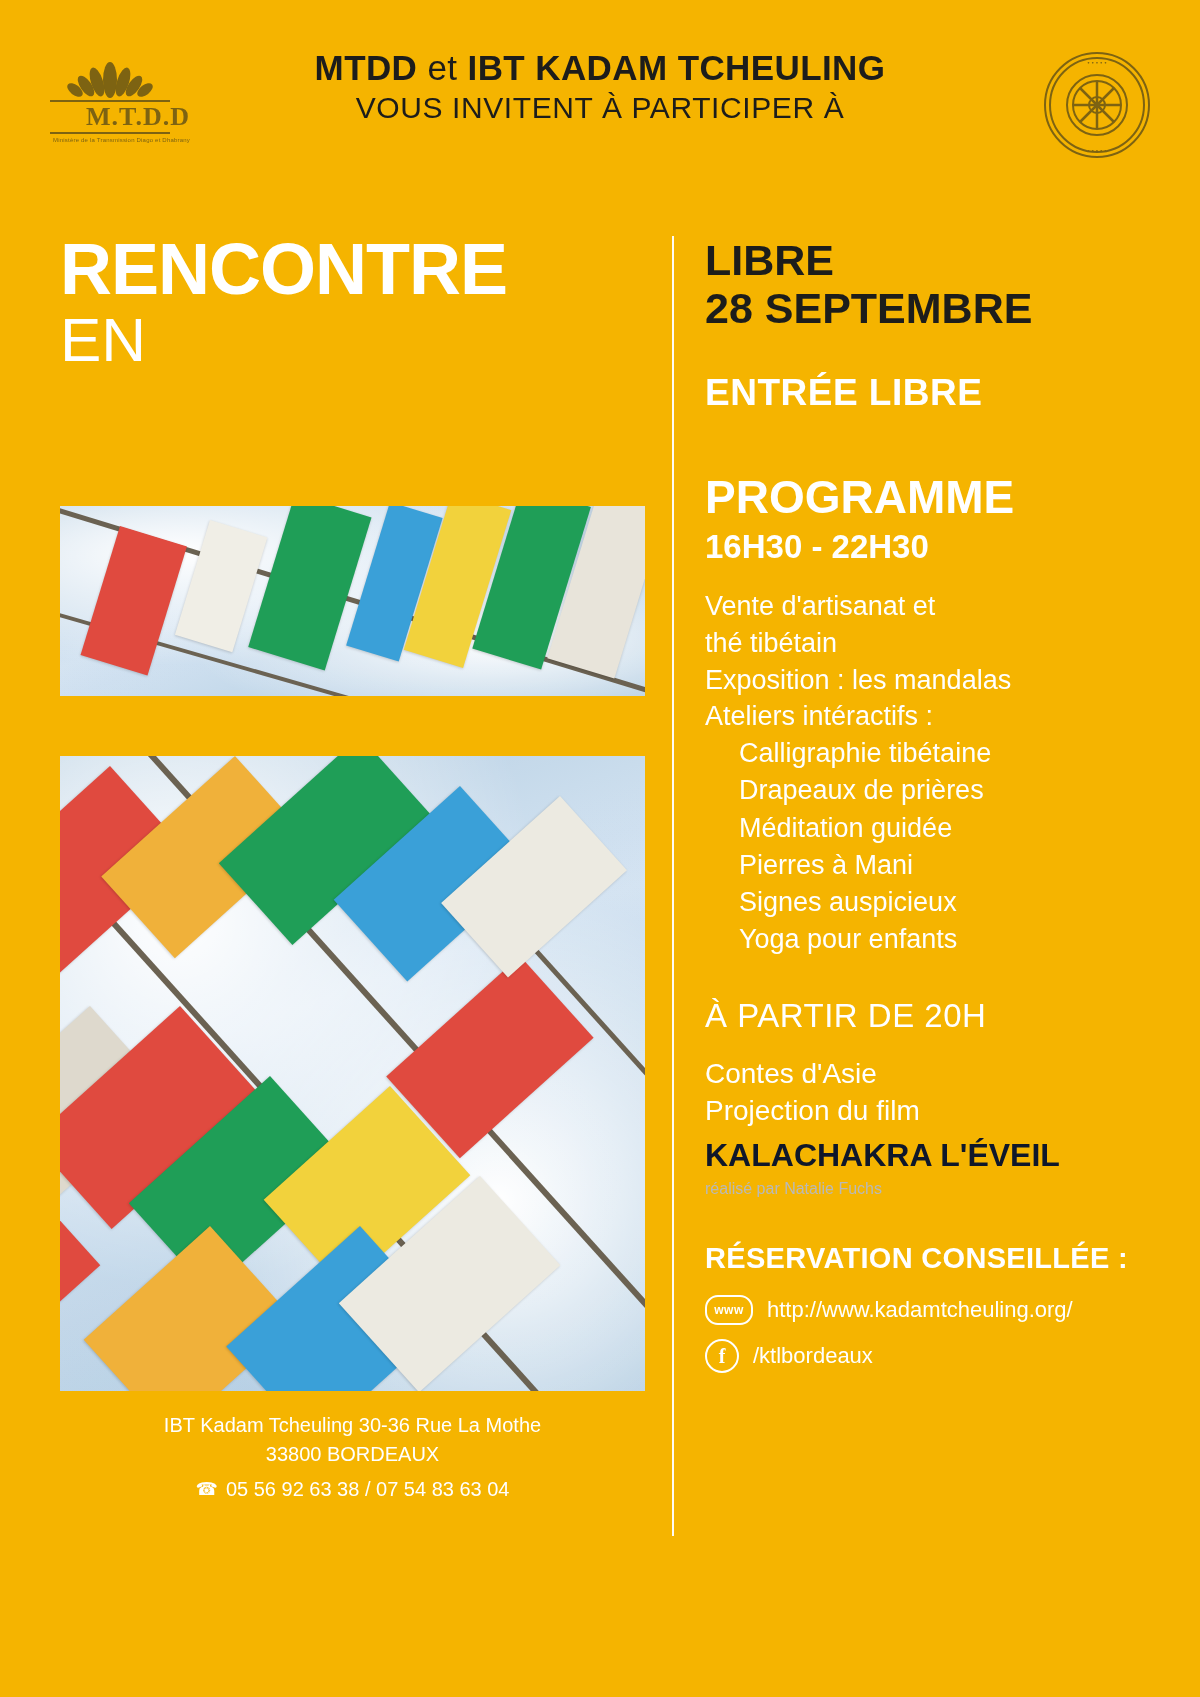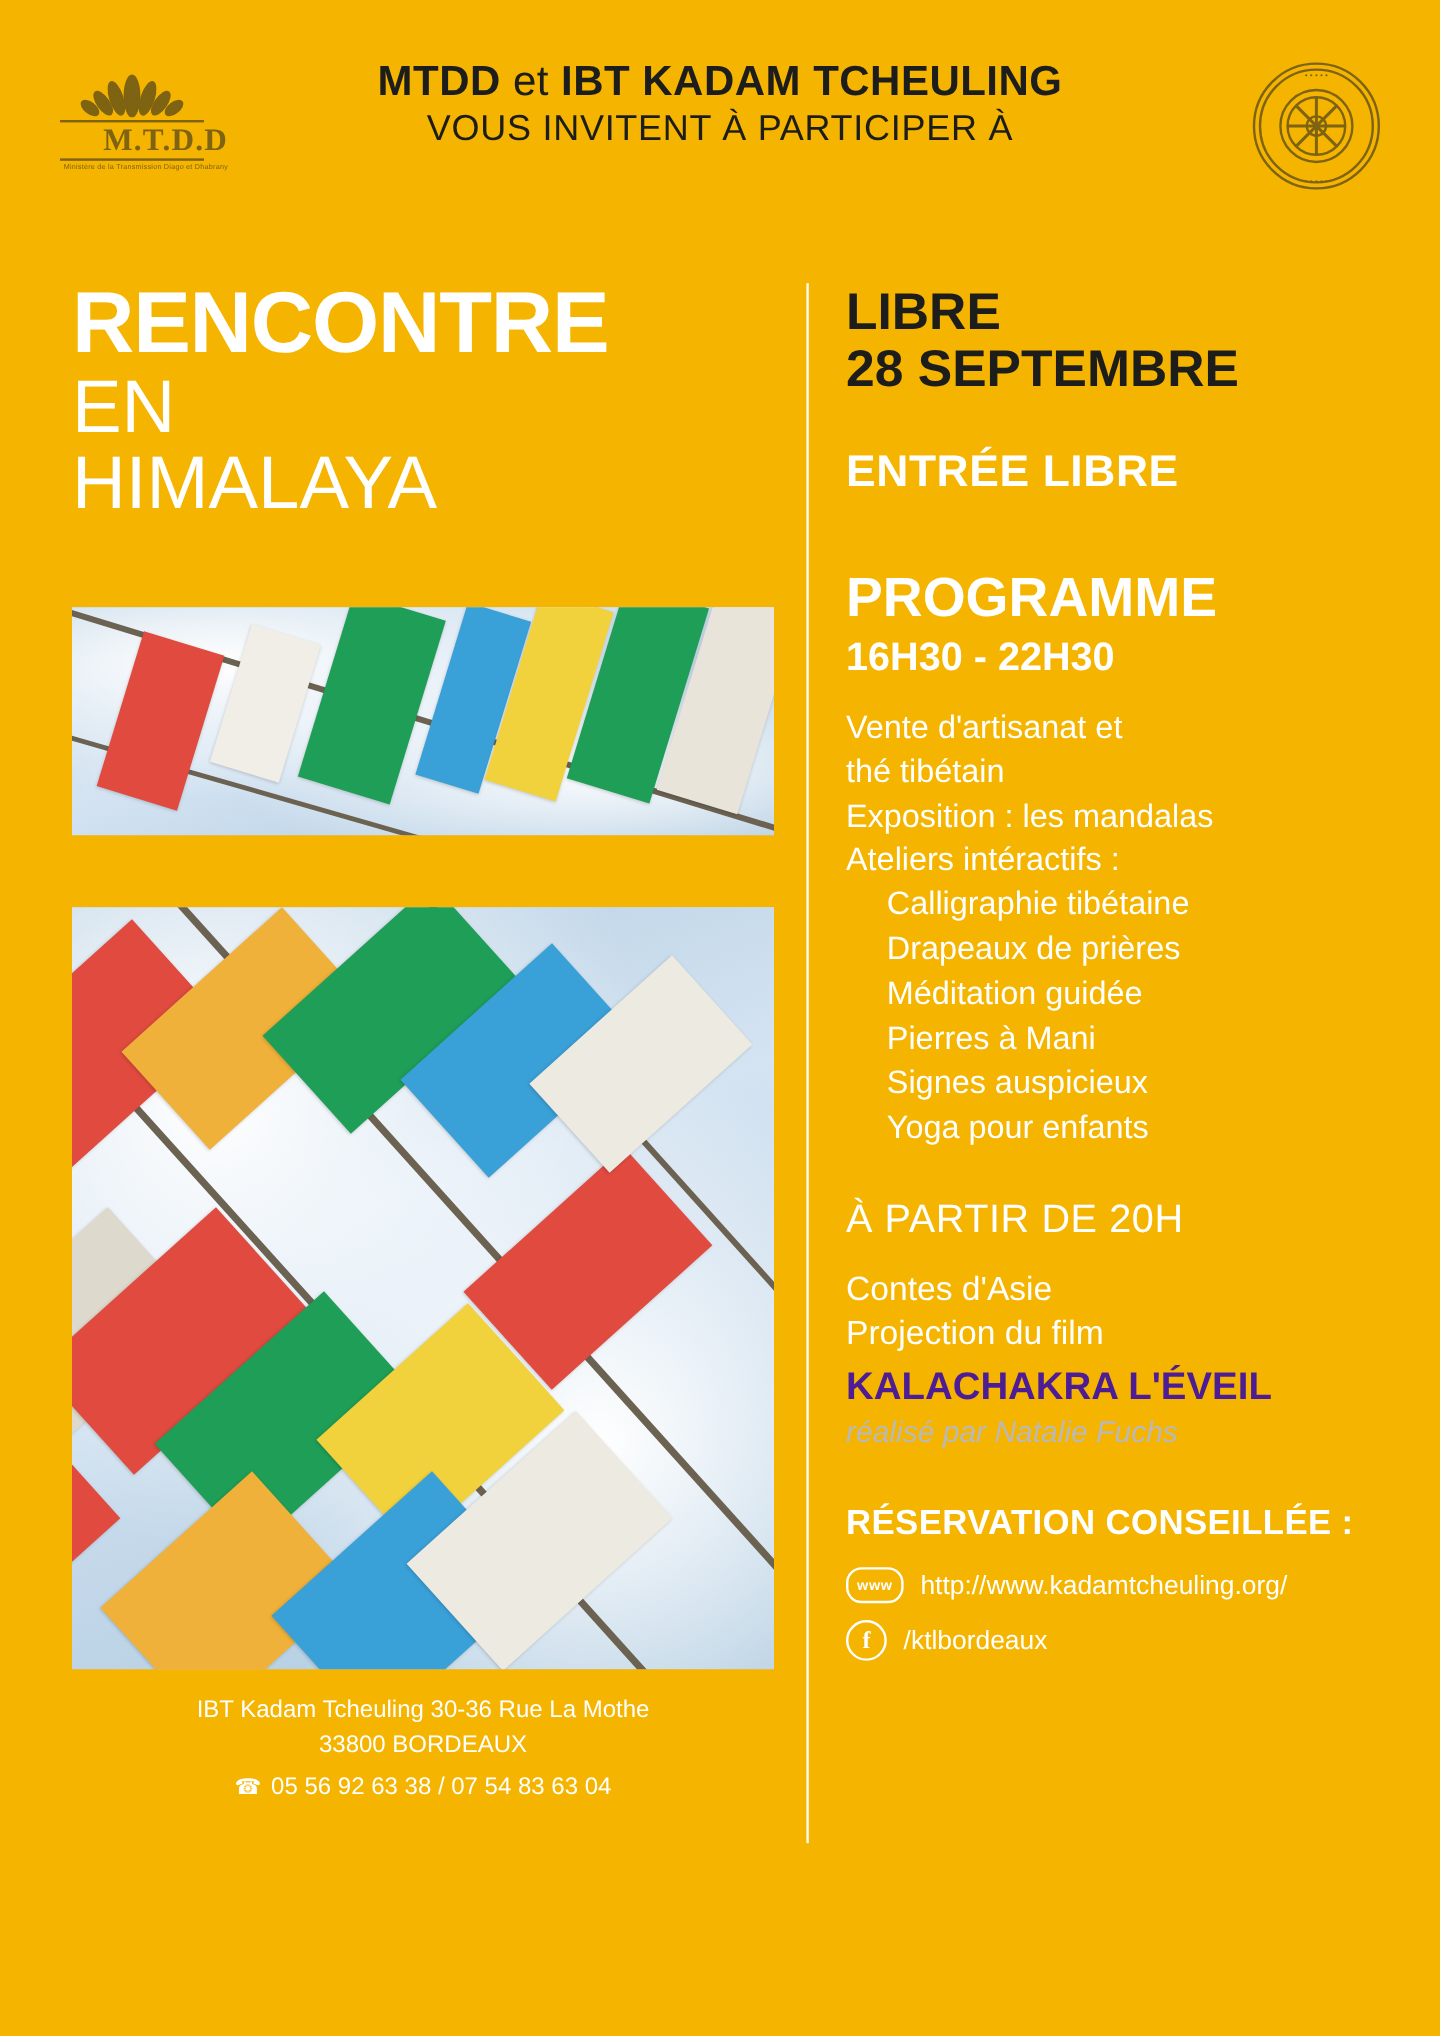--- a/index.html
+++ b/index.html
@@ -363,7 +363,6 @@
   <div class="left-col">
     <h1 class="title-main">RENCONTRE</h1>
     <div class="title-sub">EN</div>
-    <div class="title-sub2">HIMALAYA</div>
 
     <div class="photo photo-top">
       <div class="sky"></div>

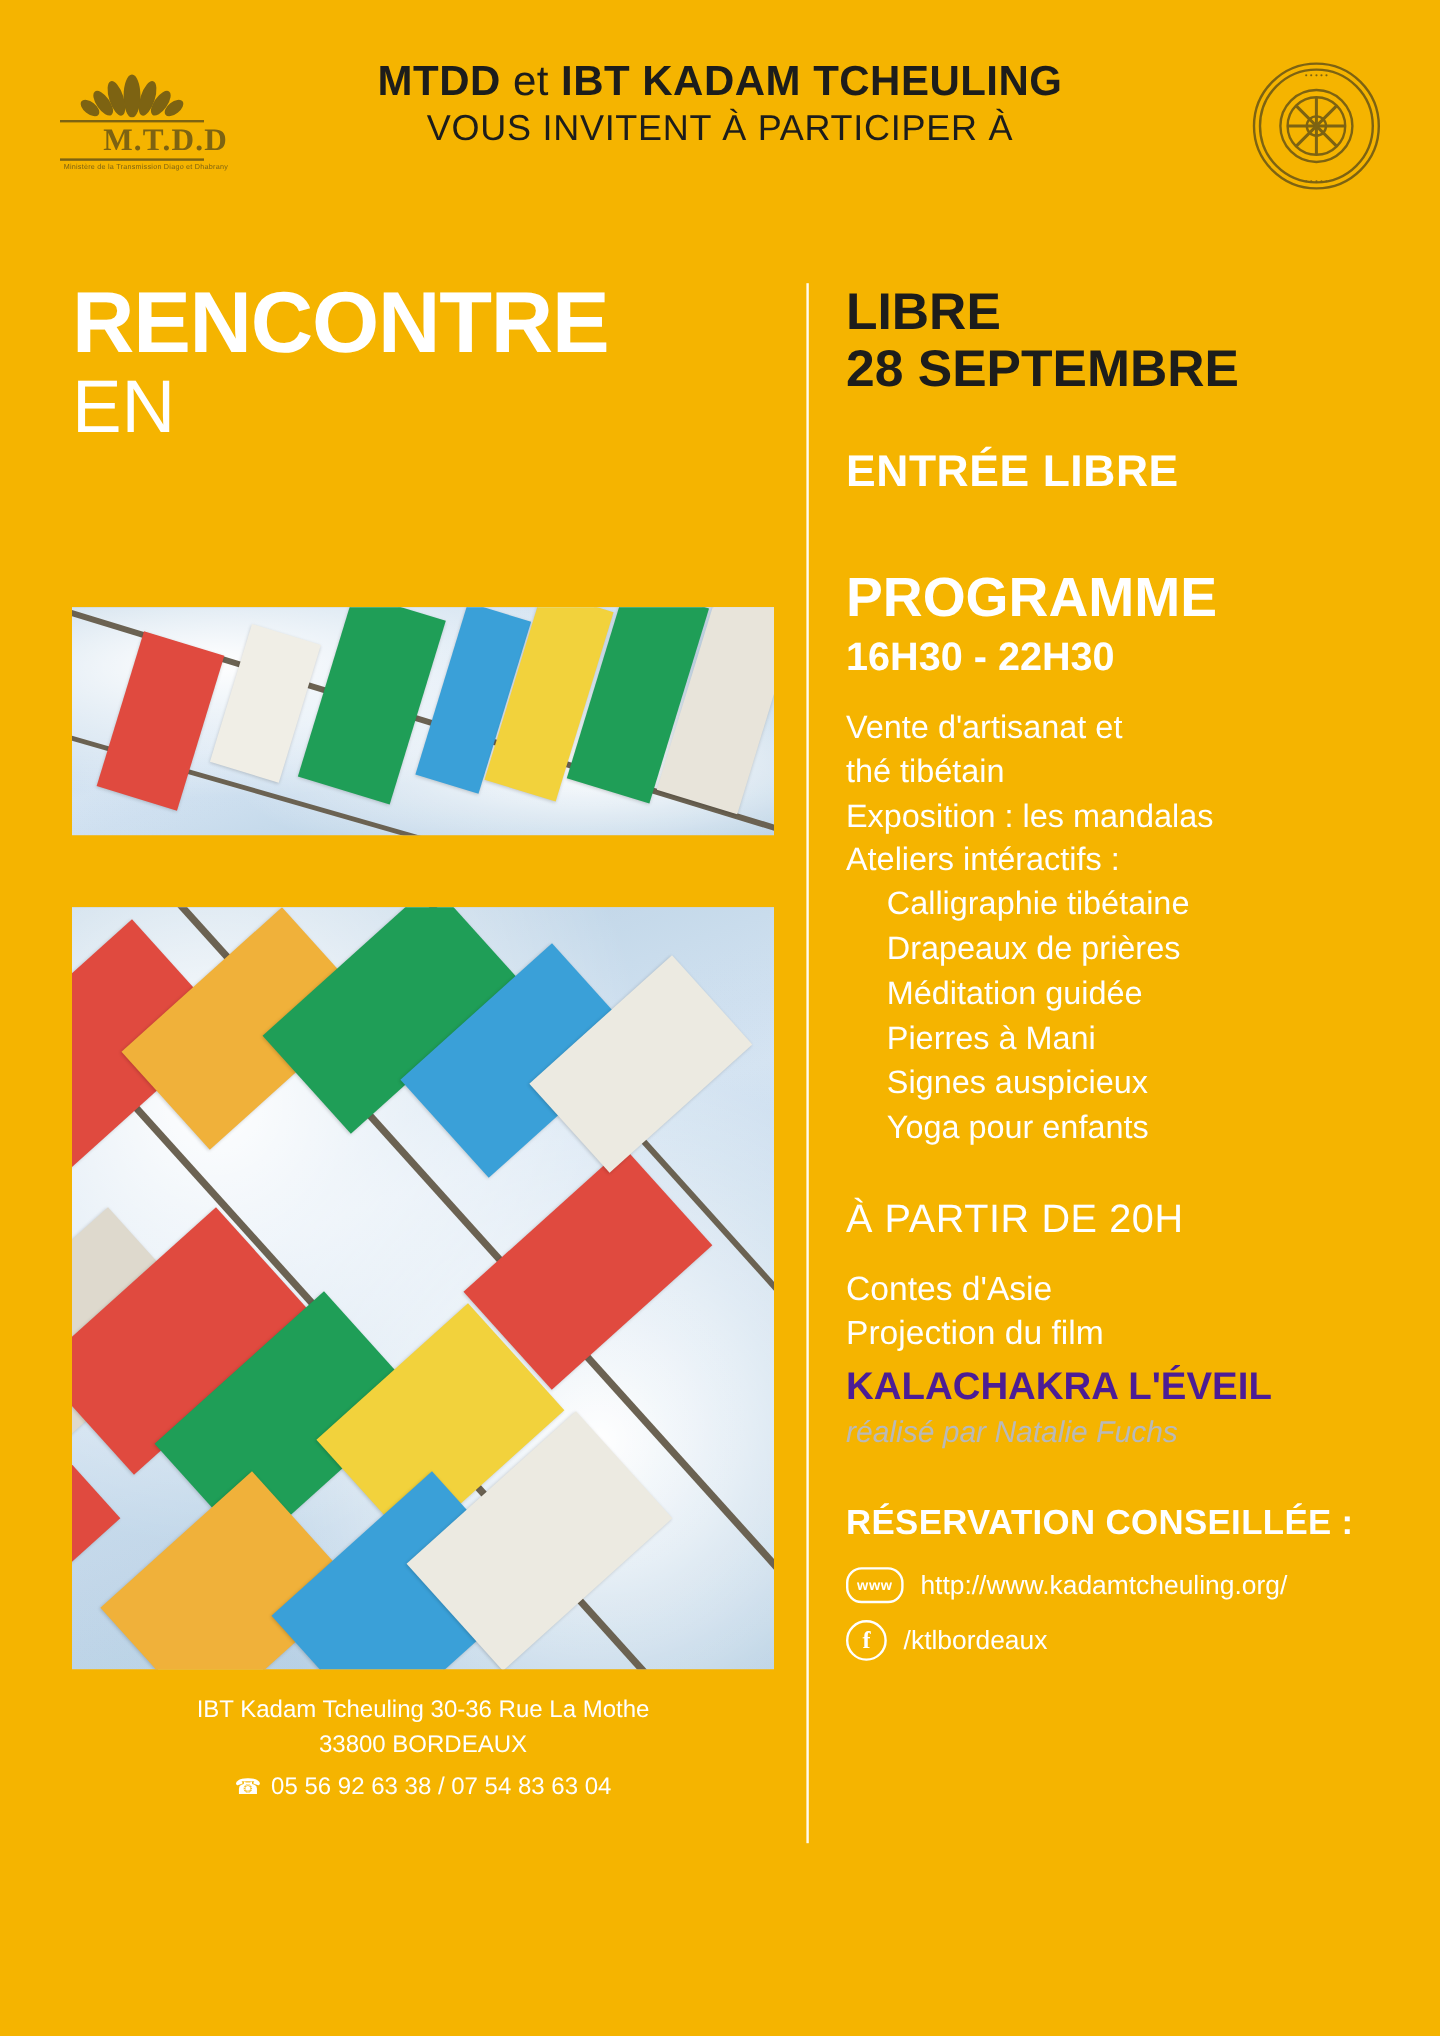--- a/index.html
+++ b/index.html
@@ -253,7 +253,7 @@
   .film-title {
     font-size: 32px;
     font-weight: 700;
-    color: #4c1d95;
+    color: #0f172a;
     margin: 8px 0 0 0;
     letter-spacing: 0px;
   }

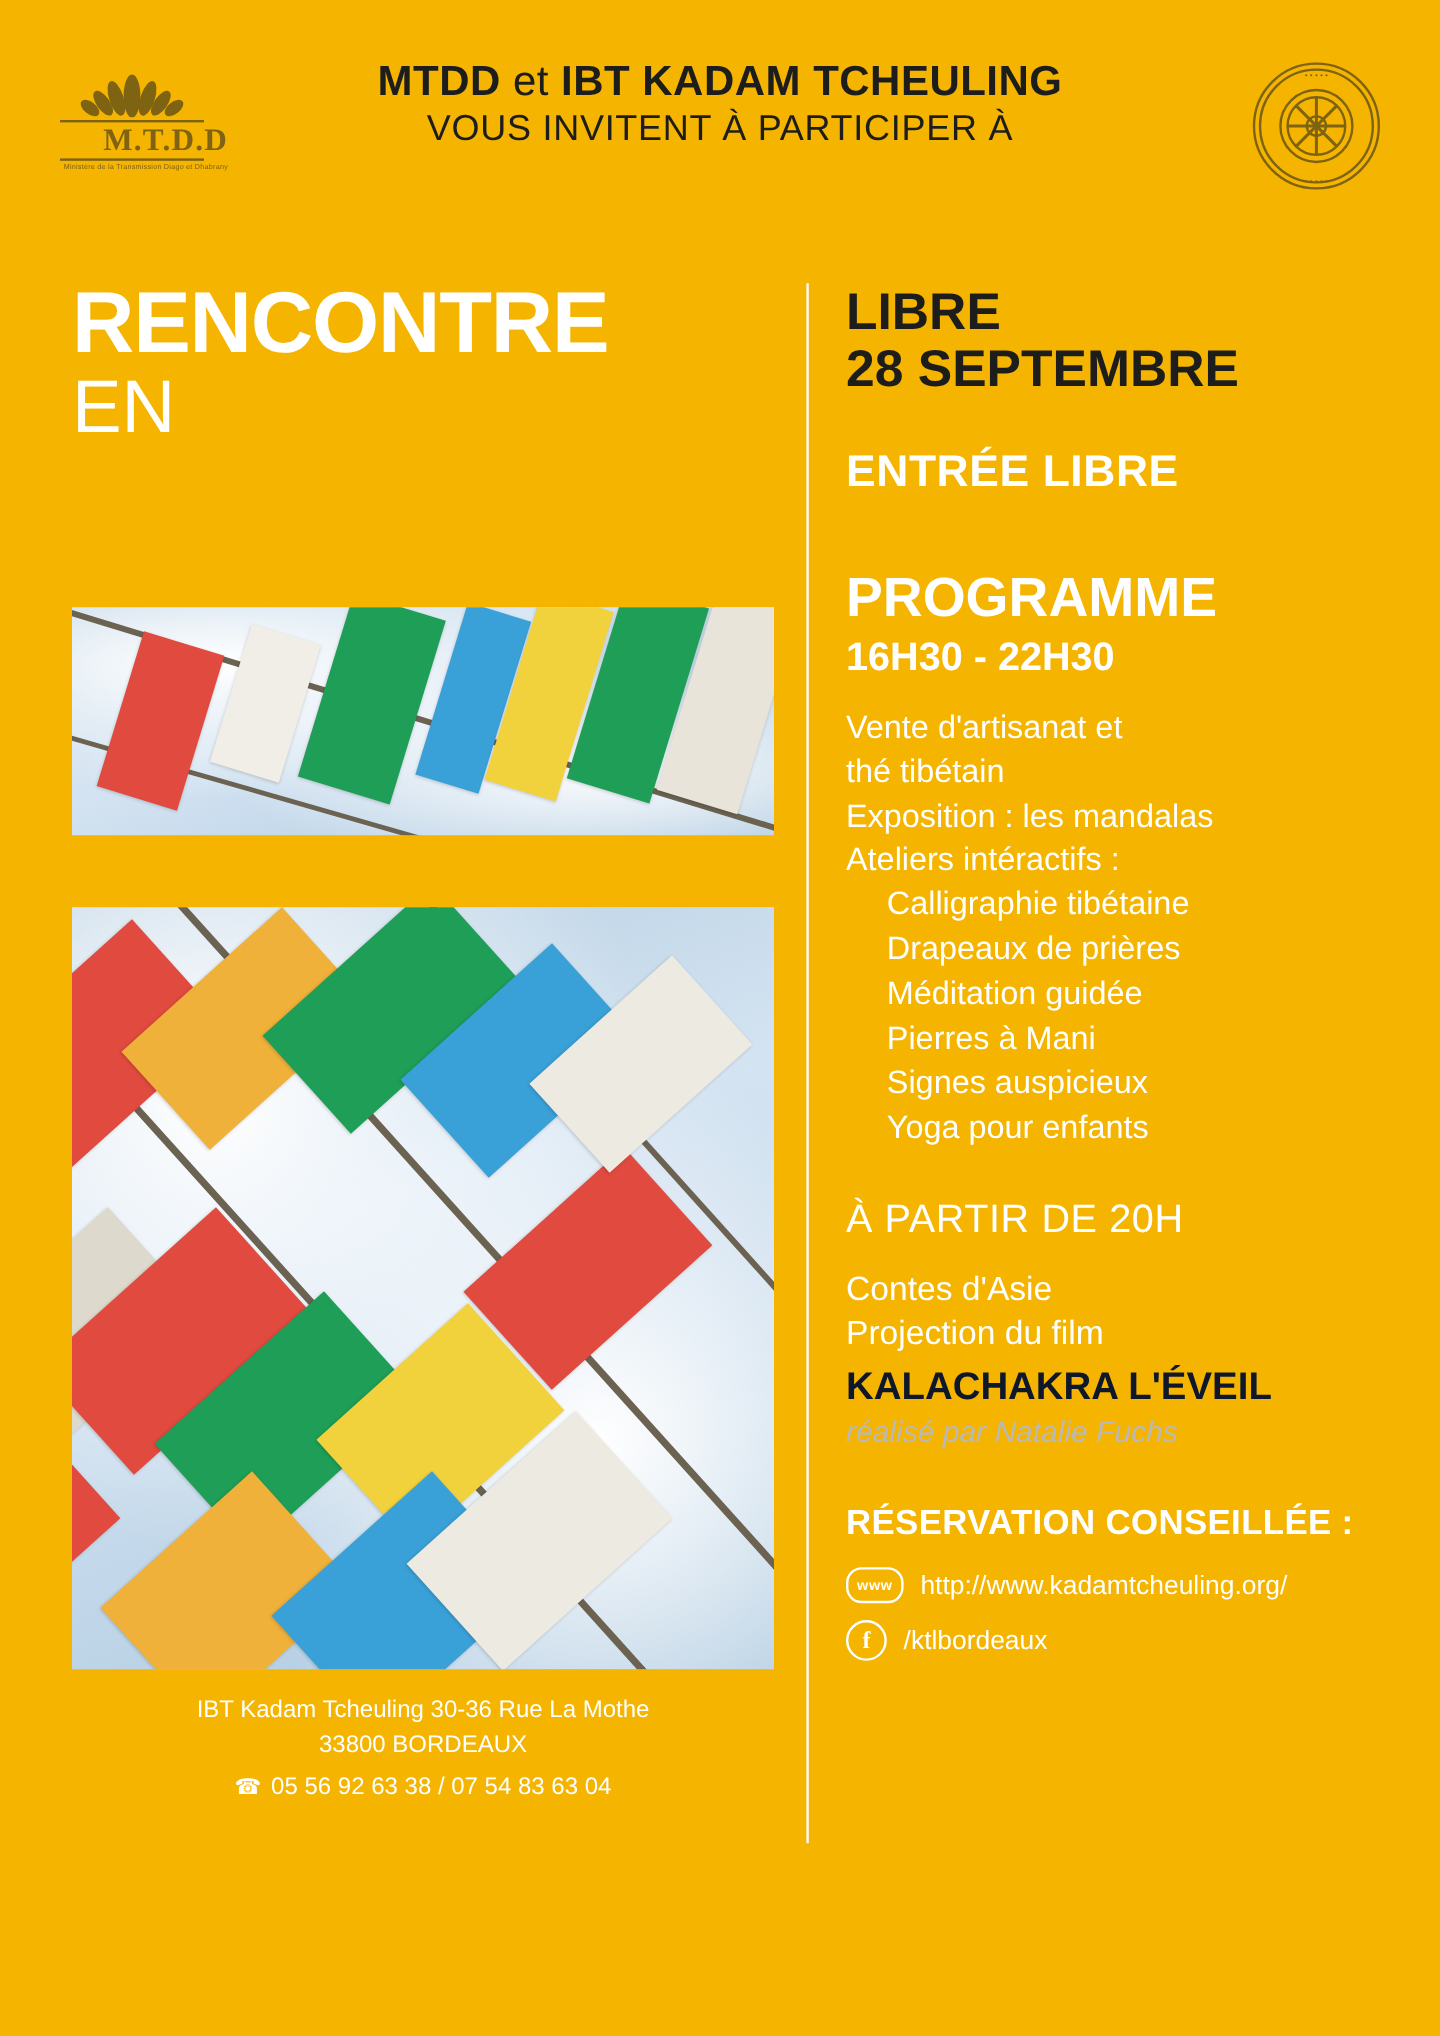--- a/index.html
+++ b/index.html
@@ -258,8 +258,7 @@
     letter-spacing: 0px;
   }
   .film-credit {
-    font-size: 25px;
-    font-style: italic;
+    font-size: 16px;
     color: #b9b9b9;
     margin: 6px 0 0 0;
   }

